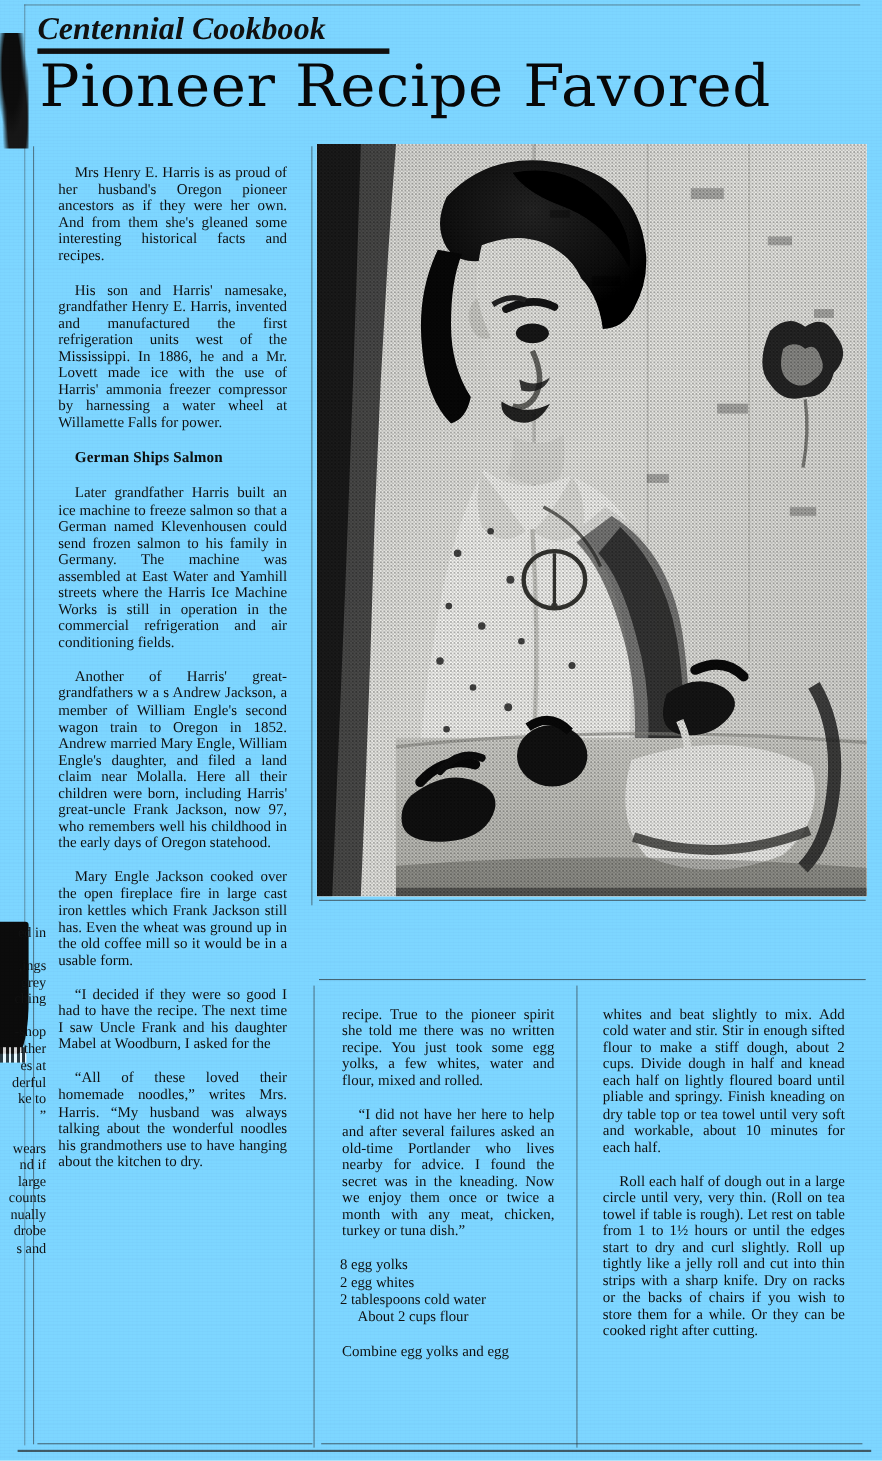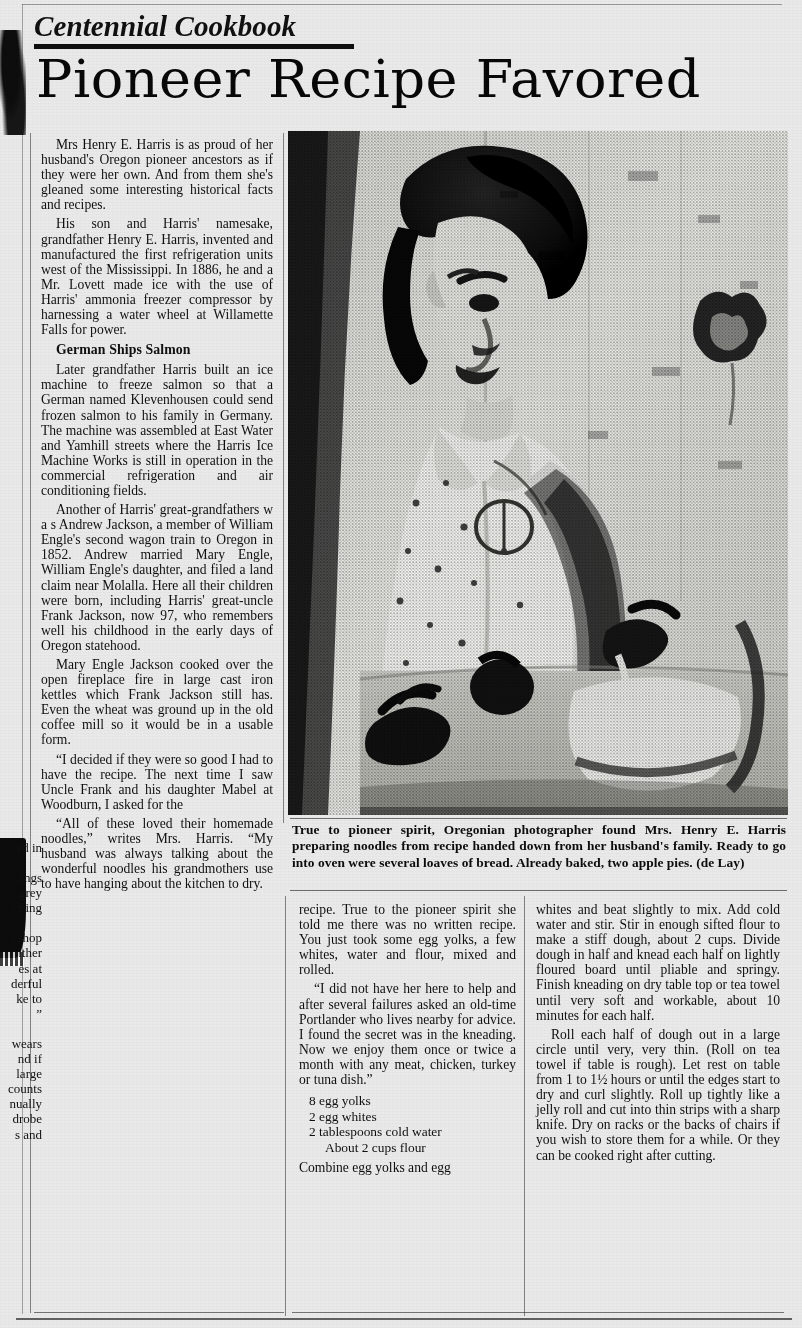--- a/index.html
+++ b/index.html
@@ -13,7 +13,7 @@
   
   #clipping{
     position:absolute;inset:0;
-    background:#e5e5e5;
+    background:#7dd3fc;
     filter:contrast(1.04);
   }
   .scan-noise{

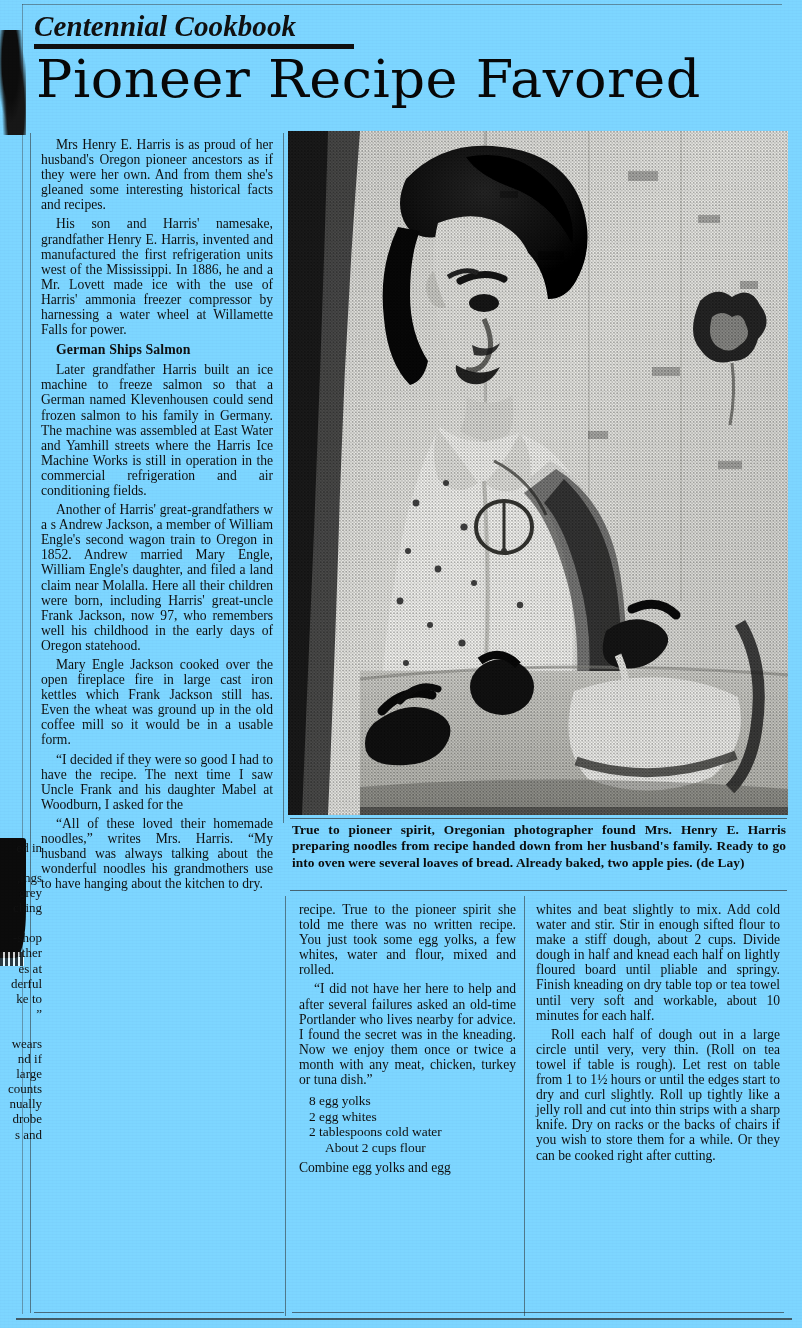--- a/index.html
+++ b/index.html
@@ -60,7 +60,7 @@
     text-align:justify;
     color:#141414;
   }
-  .col p{margin:4px;text-indent:15px;}
+  .col p{margin:16px;text-indent:15px;}
   .col p.noindent{text-indent:0;}
   .subhead{
     font-weight:700;font-size:13.8px;line-height:17px;

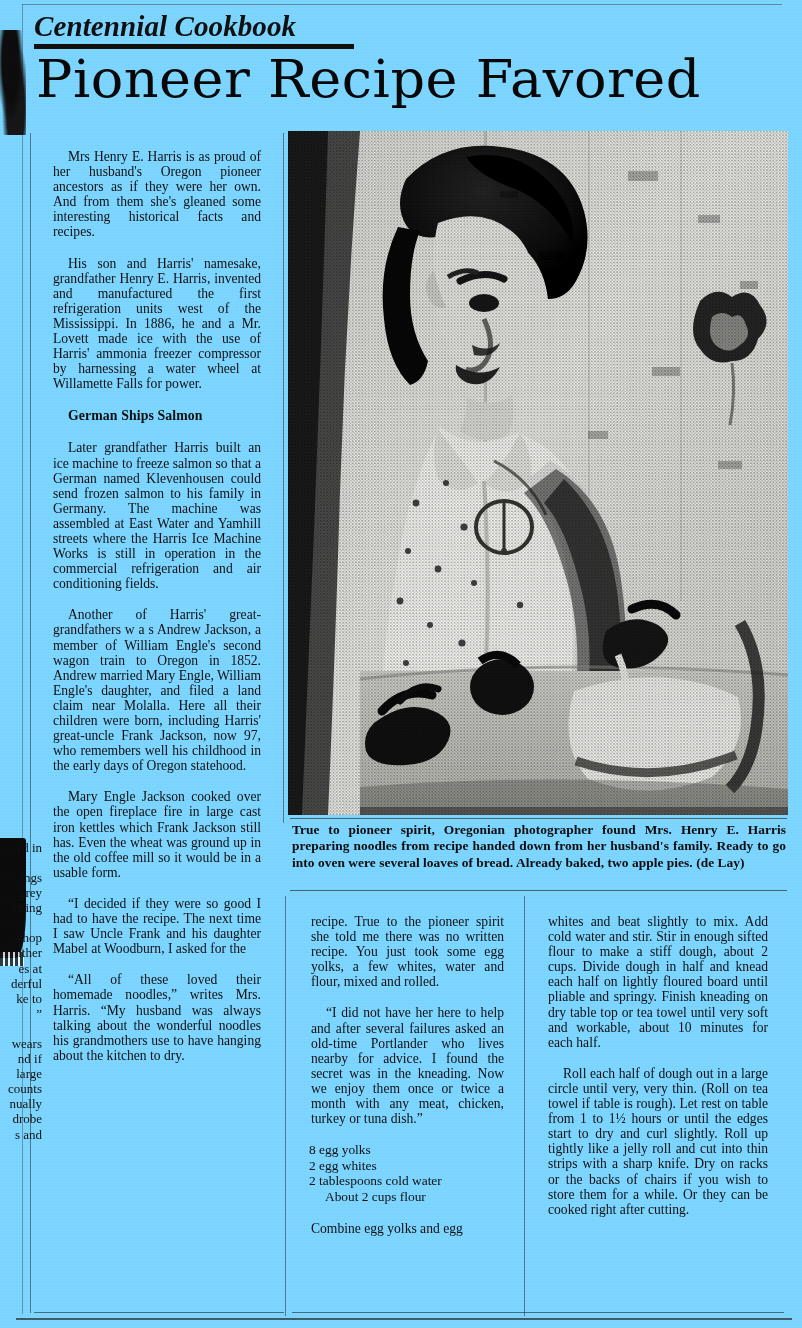--- a/index.html
+++ b/index.html
@@ -314,7 +314,6 @@
   </div>
 
   <div class="hrule" id="hrule-caption-top"></div>
-  <div id="caption">True to pioneer spirit, Oregonian photographer found Mrs. Henry E. Harris preparing noodles from recipe handed down from her husband's family. Ready to go into oven were several loaves of bread. Already baked, two apple pies. (de Lay)</div>
   <div class="hrule" id="hrule-caption-bot"></div>
 
   <div class="col" id="col2">

